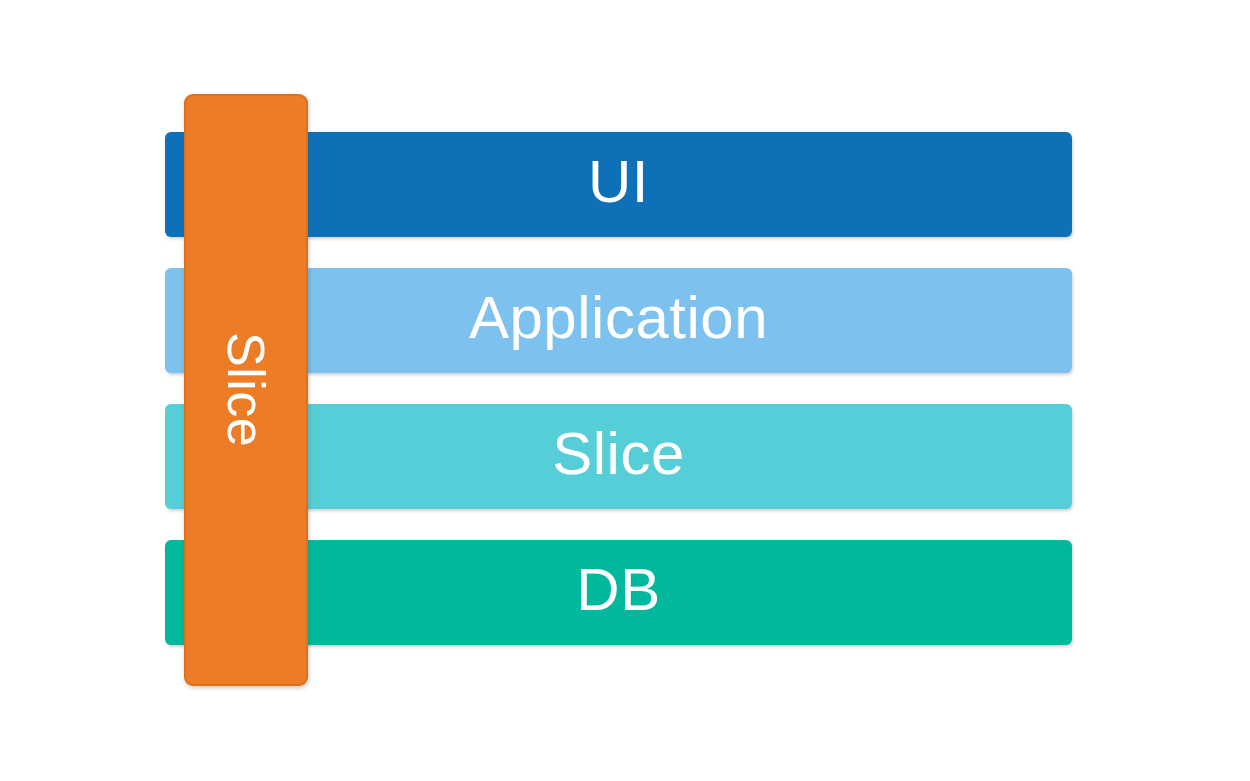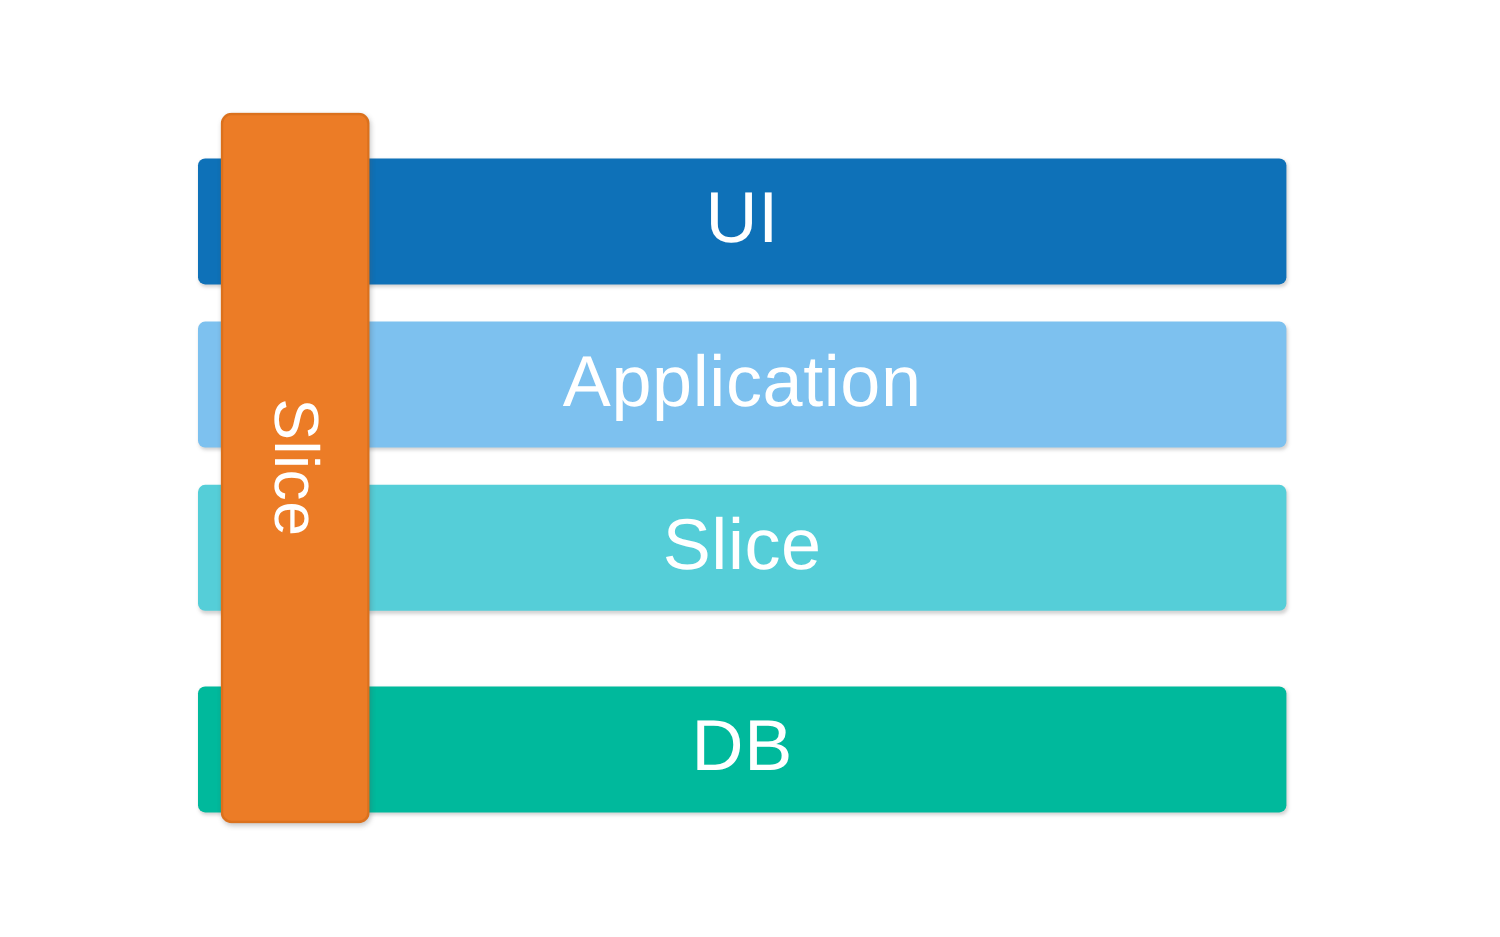--- a/index.html
+++ b/index.html
@@ -29,7 +29,7 @@
   .layer-0 { top: 132px; }
   .layer-1 { top: 268px; }
   .layer-2 { top: 404px; }
-  .layer-3 { top: 572px; }
+  .layer-3 { top: 540px; }
   .layer-label {
     color: #ffffff;
     font-size: 60px;

